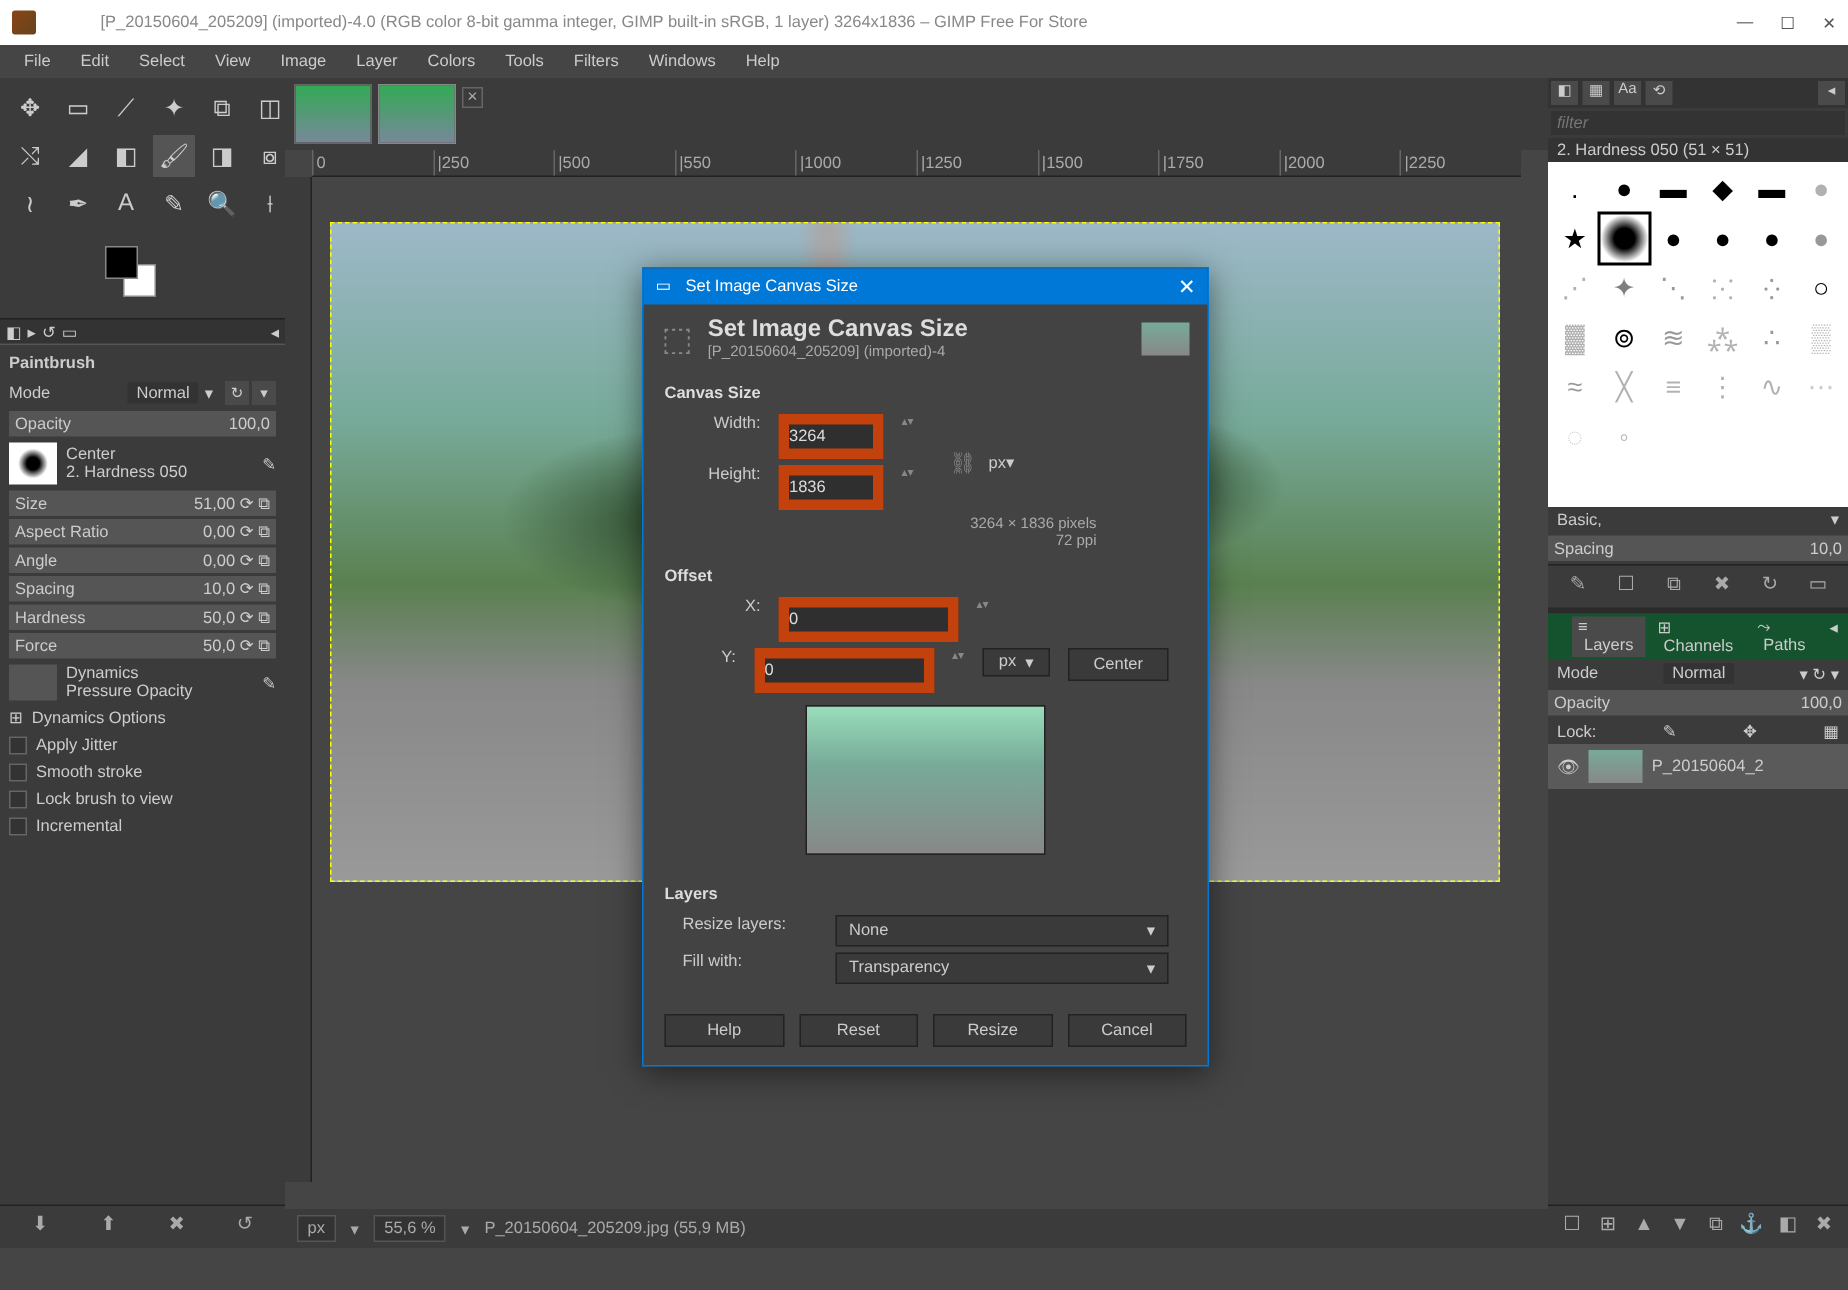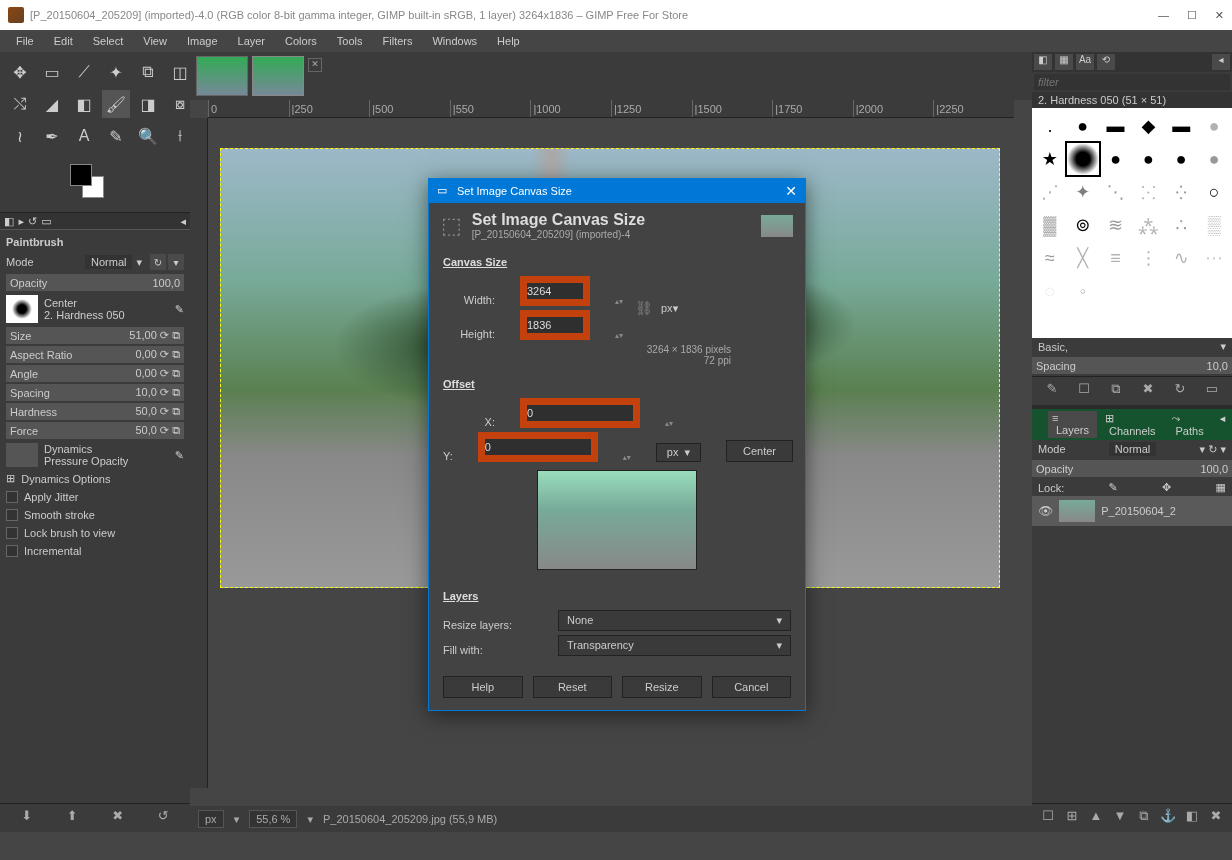--- a/index.html
+++ b/index.html
@@ -4,7 +4,7 @@
 <style>
 * { margin: 0; padding: 0; box-sizing: border-box; font-family: "Segoe UI", Tahoma, sans-serif; font-size: 11px; }
 body { background: #454545; color: #ccc; width: 1232px; height: 860px; overflow: hidden; position: relative; }
-.titlebar { height: 30px; background: #fff; display: flex; align-items: center; padding: 0 8px; color: #888; }
+.titlebar { height: 30px; background: #fff; display: flex; align-items: center; padding: 0 8px; color: #888; gap: 37px; }
 .titlebar .icon { width: 16px; height: 16px; margin-right: 6px; background: linear-gradient(135deg,#8b4513,#654321); border-radius:2px; }
 .titlebar .title { flex: 1; }
 .titlebar .winbtns { display: flex; gap: 18px; color:#555;}

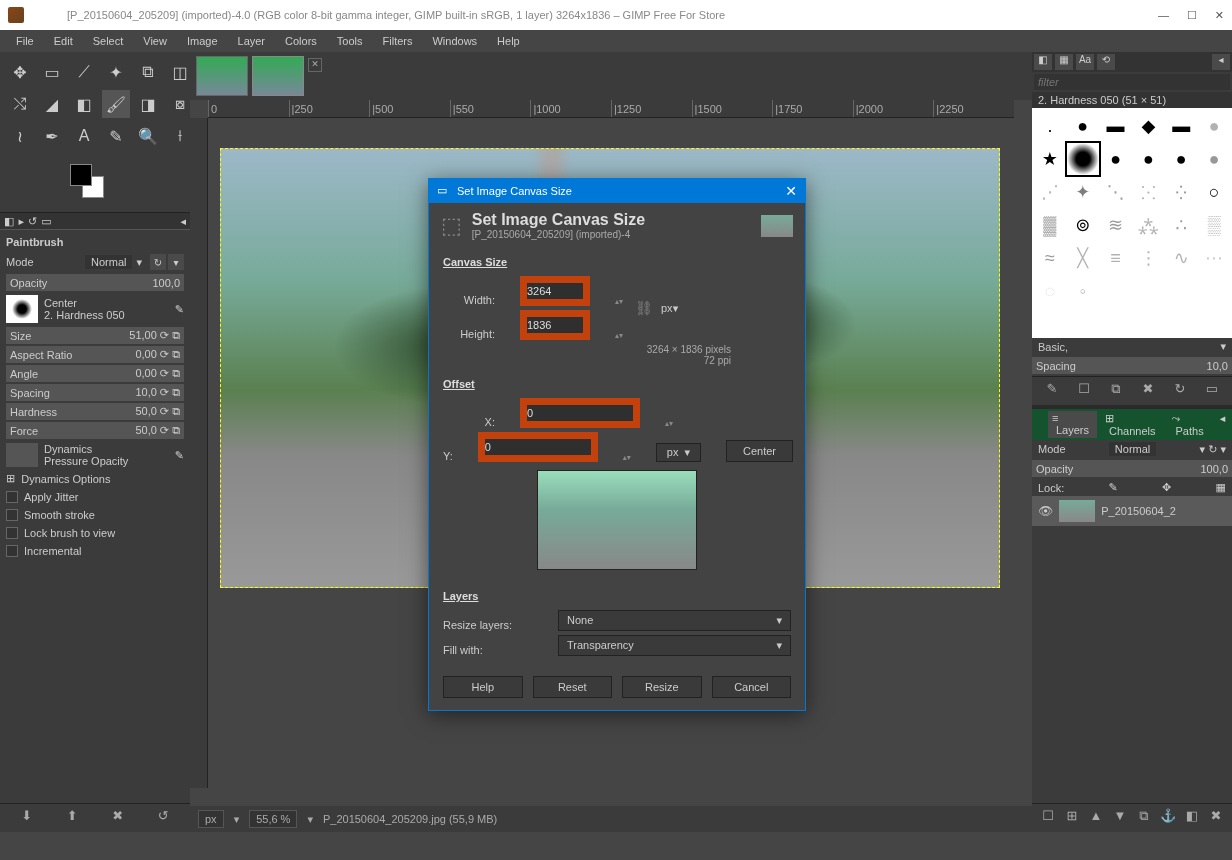--- a/index.html
+++ b/index.html
@@ -76,7 +76,7 @@
 .dialog .dhdr .sub{ font-size:10px; color:#aaa;}
 .dialog .dhdr .preview{ width:32px; height:22px; background:linear-gradient(#7a9,#888); margin-left:auto;}
 .dsection { padding:4px 14px;}
-.dsection .stitle{ font-weight:bold; color:#ddd; padding:4px 0;text-decoration:underline;}
+.dsection .stitle{ font-weight:bold; color:#ddd; padding:4px 0;}
 .dfield { display:flex; align-items:flex-end; gap:25px; margin:4px 0;}
 .dfield label{ width:52px; text-align:right;}
 .dfield input{ width:70px; background:#2f2f2f; border:7px solid #c2410c; color:#ddd; padding:2px 0;}

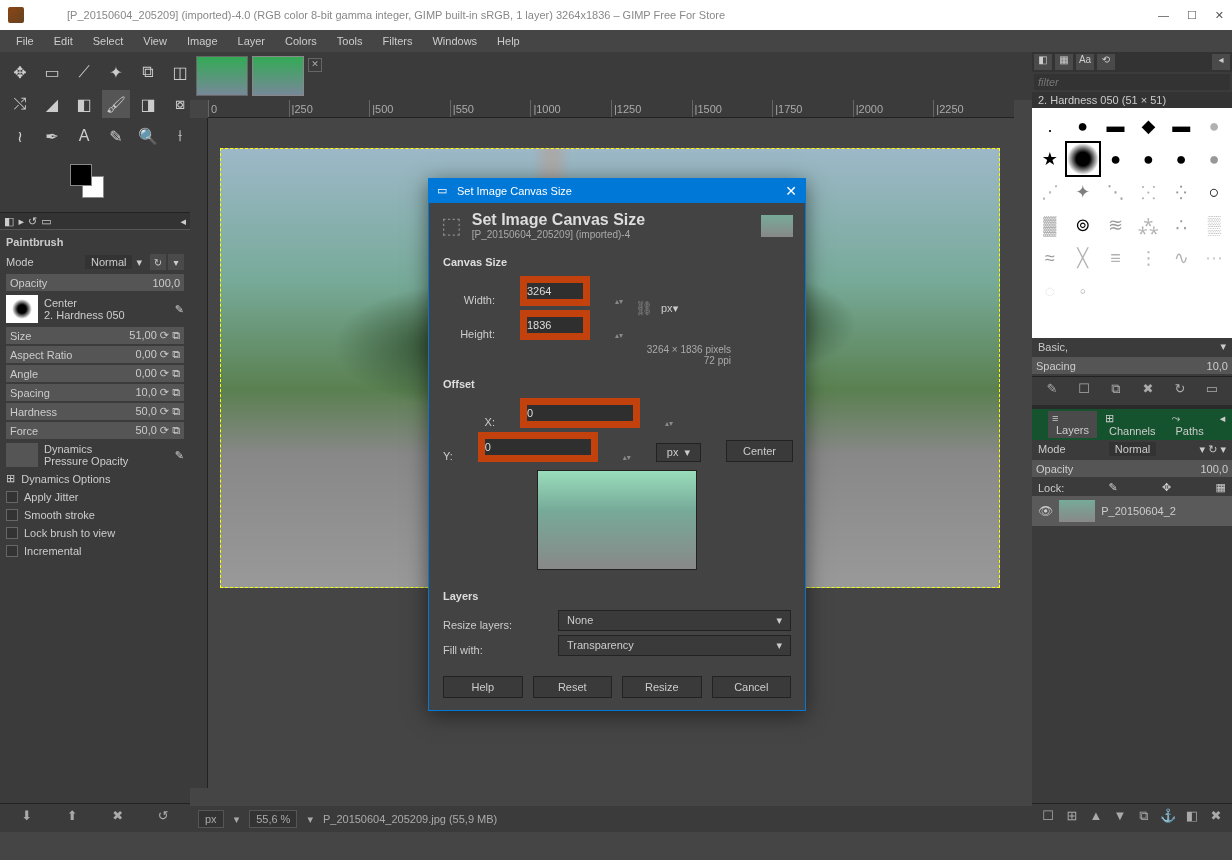--- a/index.html
+++ b/index.html
@@ -77,7 +77,7 @@
 .dialog .dhdr .preview{ width:32px; height:22px; background:linear-gradient(#7a9,#888); margin-left:auto;}
 .dsection { padding:4px 14px;}
 .dsection .stitle{ font-weight:bold; color:#ddd; padding:4px 0;}
-.dfield { display:flex; align-items:flex-end; gap:25px; margin:4px 0;}
+.dfield { display:flex; align-items:flex-start; gap:12px; margin:4px 12px;}
 .dfield label{ width:52px; text-align:right;}
 .dfield input{ width:70px; background:#2f2f2f; border:7px solid #c2410c; color:#ddd; padding:2px 0;}
 .dfield .spin{ width:12px; font-size:8px; color:#888;}

